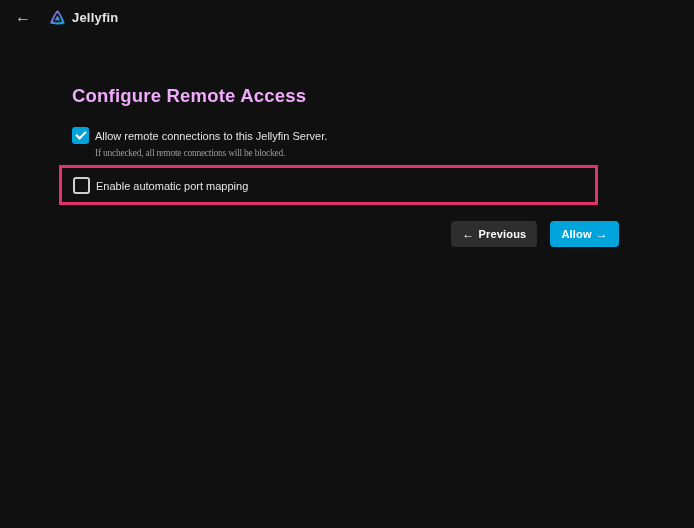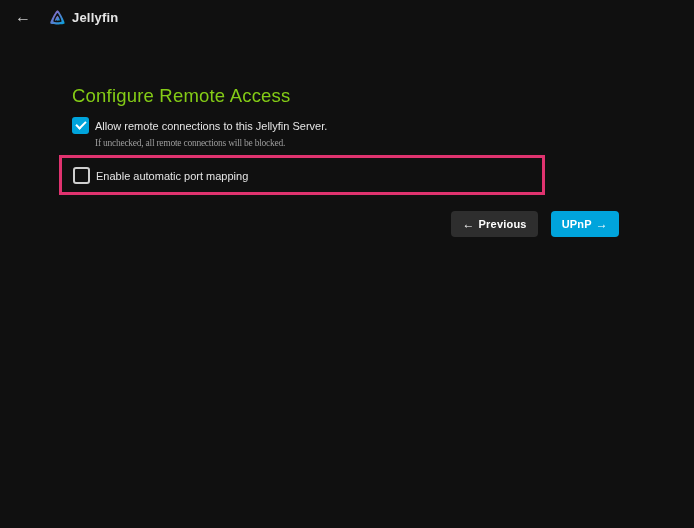--- a/index.html
+++ b/index.html
@@ -45,8 +45,8 @@
   h1 {
     font-size: 18.5px;
     line-height: 23px;
-    font-weight: 400;
-    color: #84cc16;
+    font-weight: 700;
+    color: #f0abfc;
     letter-spacing: 0.2px;
   }
 

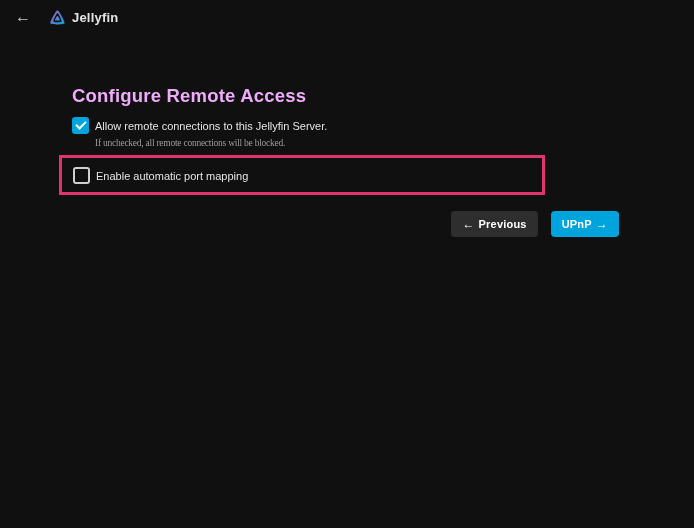--- a/index.html
+++ b/index.html
@@ -50,7 +50,7 @@
     letter-spacing: 0.2px;
   }
 
-  .option { margin-top: 10px; }
+  .option { margin-top: 20px; }
   .row { display: flex; align-items: center; }
   .checkbox {
     width: 17px;

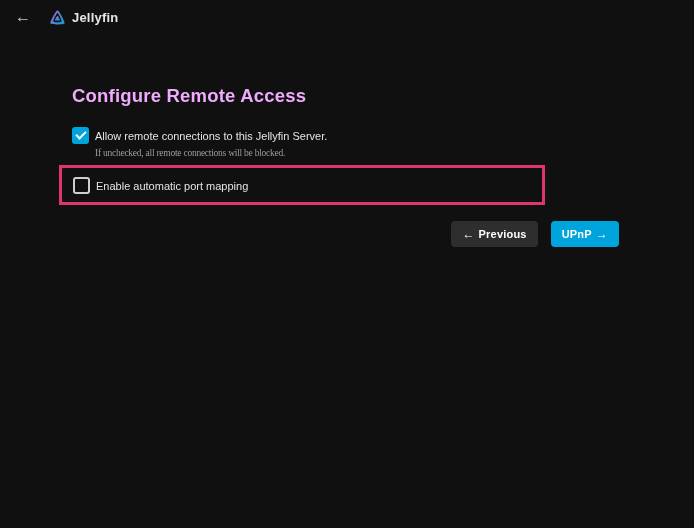--- a/index.html
+++ b/index.html
@@ -95,7 +95,7 @@
   .hl-box {
     margin-top: 7px;
     margin-left: -13px;
-    width: 486px;
+    width: 539px;
     border: 3px solid var(--hl, #e0336f);
     padding: 9px 10px 8px 11px;
   }

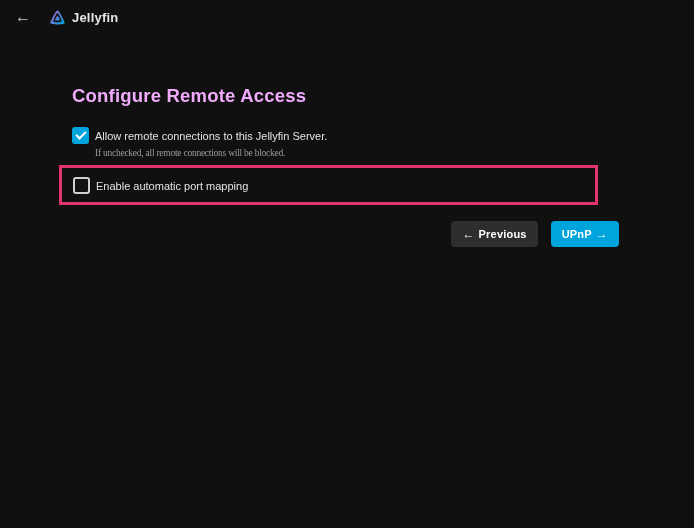--- a/index.html
+++ b/index.html
@@ -177,7 +177,7 @@
         <span>Previous</span>
       </button>
       <button class="btn next">
-        <span>UPnP</span>
+        <span>Allow</span>
         <span class="bicon">→</span>
       </button>
     </div>

